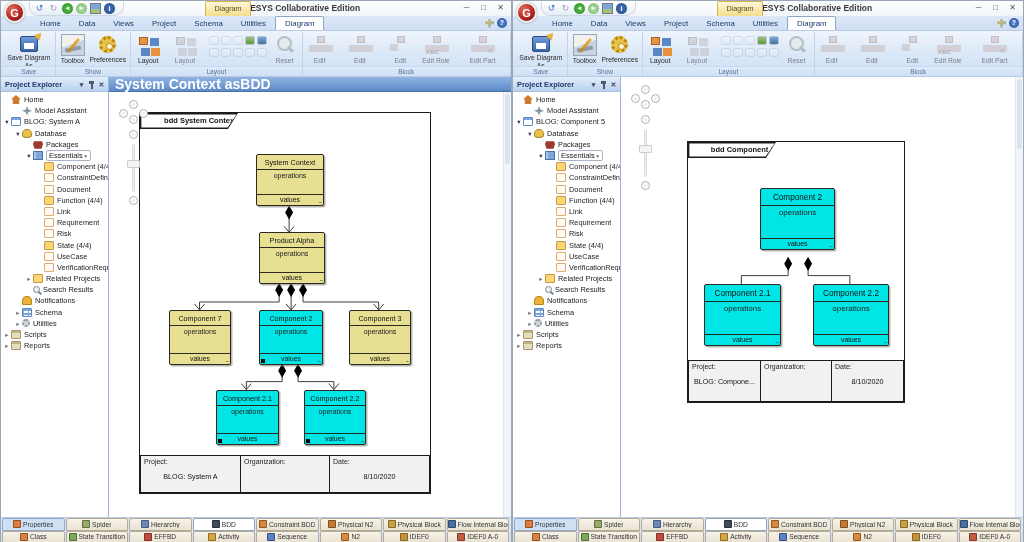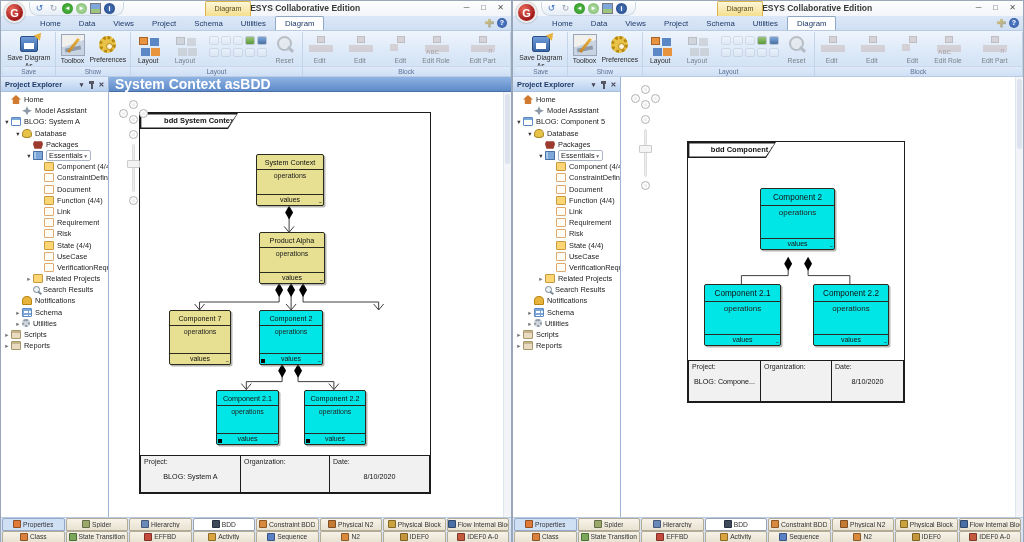--- a/index.html
+++ b/index.html
@@ -473,6 +473,12 @@
             <div class="bspace"></div>
             <div class="bvals"><span>values</span><span class="bmore">...</span></div>
           </div>
+          <div class="block" style="left:240px;top:218px;width:62px;height:55px">
+            <div class="bname">Component 3</div>
+            <div class="bops">operations</div>
+            <div class="bspace"></div>
+            <div class="bvals"><span>values</span><span class="bmore">...</span></div>
+          </div>
           <div class="block cyan marked" style="left:107px;top:298px;width:63px;height:55px">
             <div class="bname">Component 2.1</div>
             <div class="bops">operations</div>

